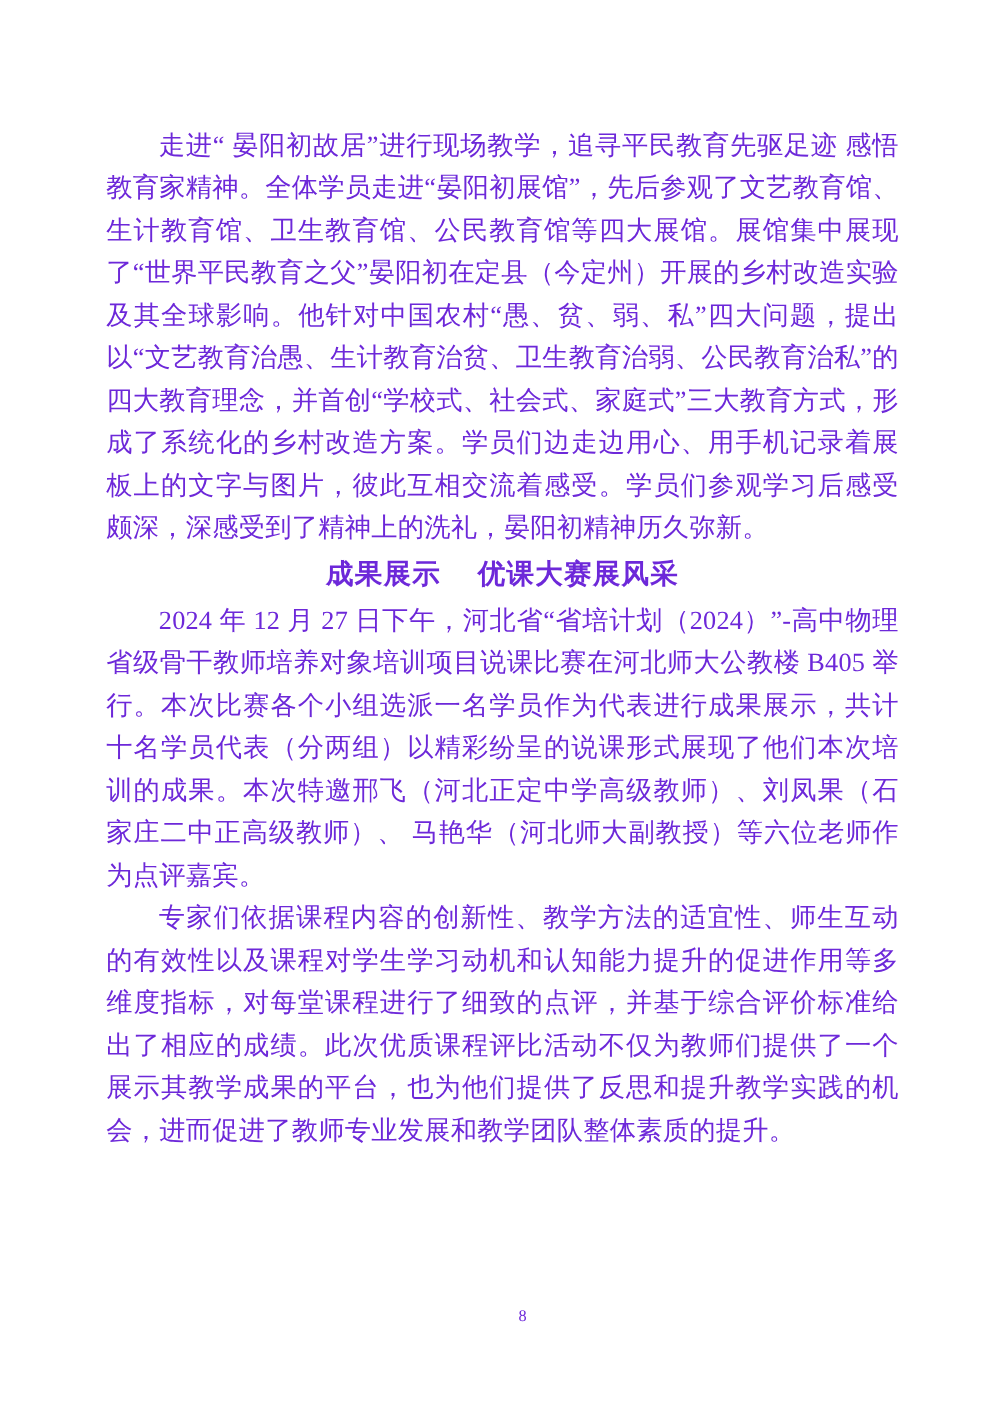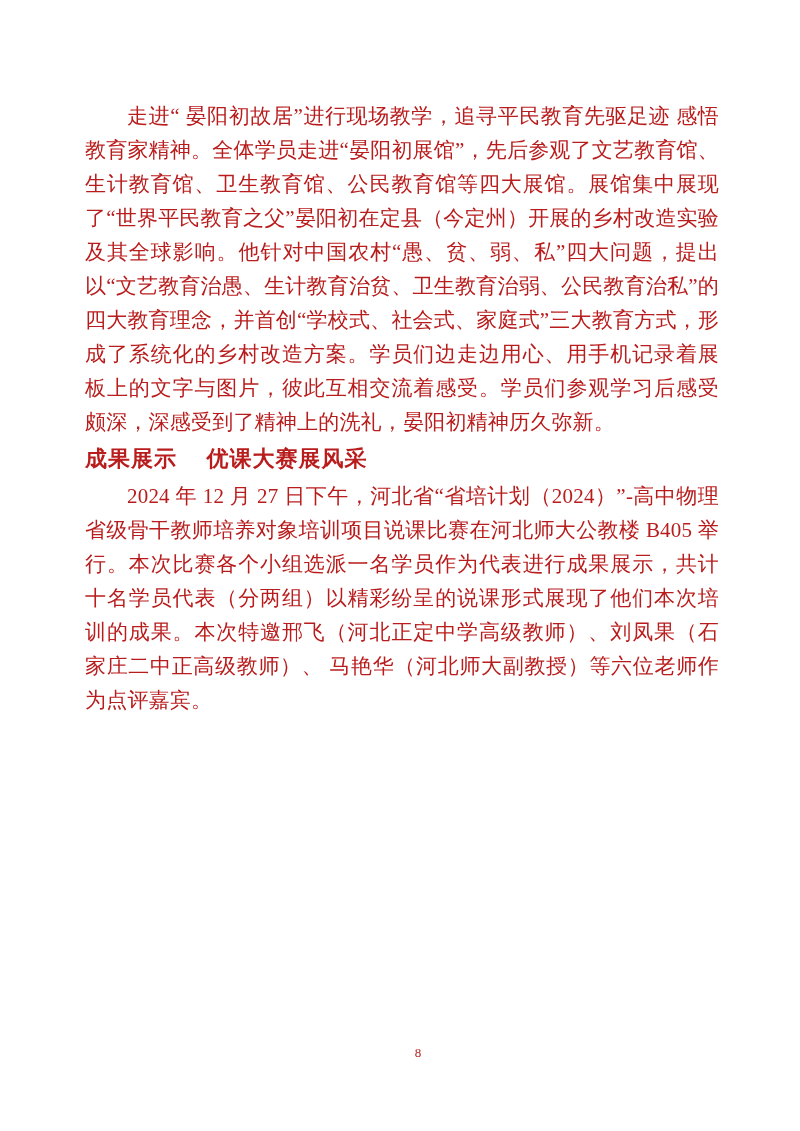--- a/index.html
+++ b/index.html
@@ -14,7 +14,7 @@
     background: #ffffff;
     overflow: hidden;
     font-family: "Liberation Serif", serif;
-    color: #b91c1c;
+    color: #6d28d9;
   }
   .text-block {
     position: absolute;

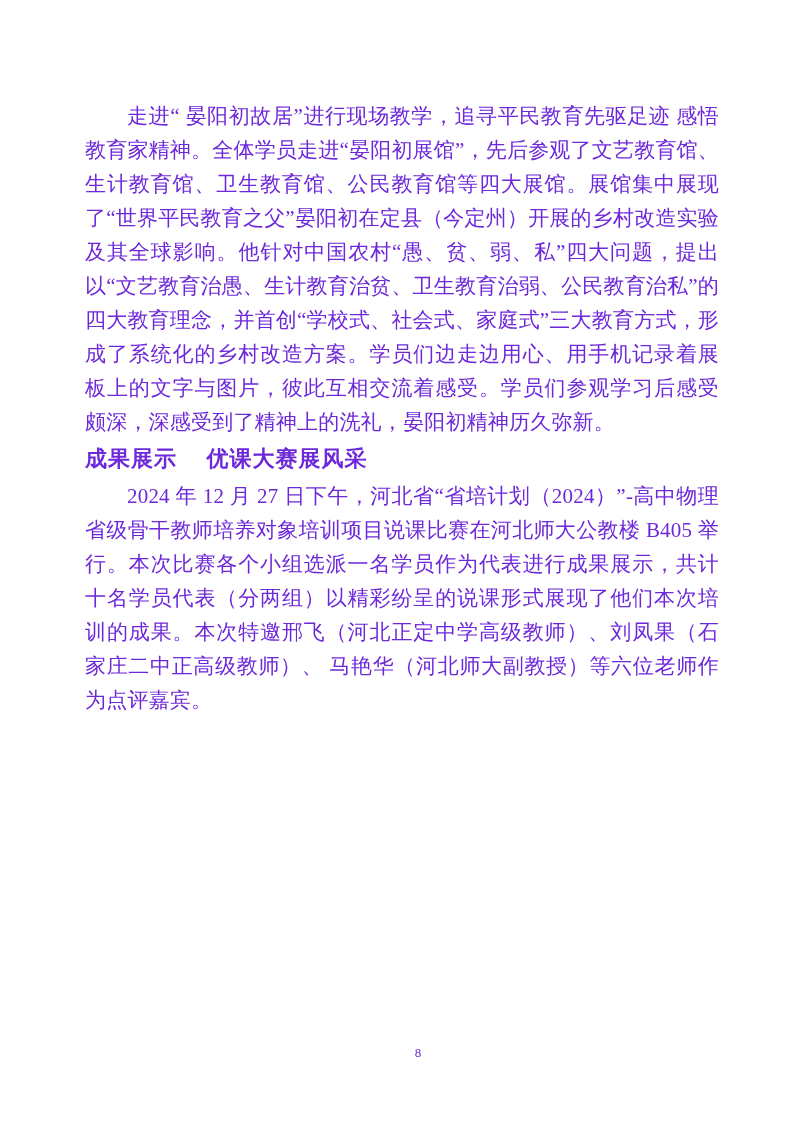--- a/index.html
+++ b/index.html
@@ -37,7 +37,7 @@
     font-size: 22px;
     line-height: 34px;
     font-weight: bold;
-    text-align: left;
+    text-align: center;
     letter-spacing: 1px;
   }
   .page-footer {

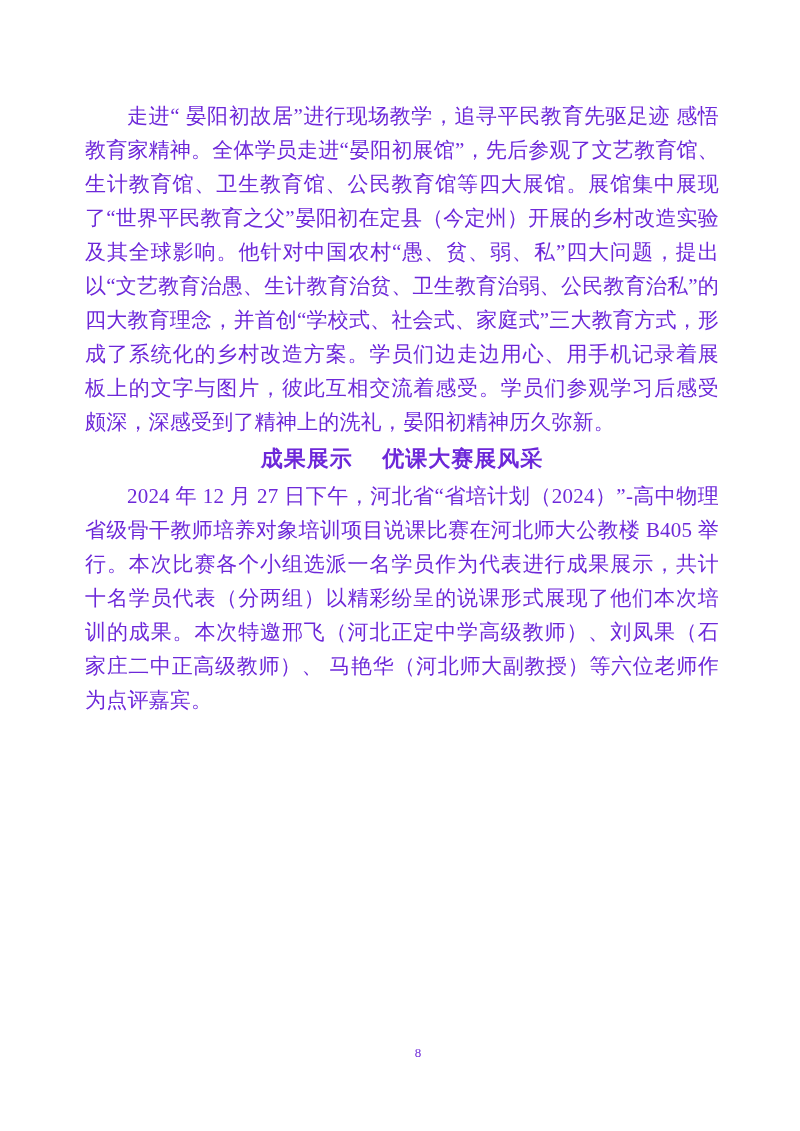--- a/index.html
+++ b/index.html
@@ -59,6 +59,7 @@
     <p class="body-para">走进“ 晏阳初故居”进行现场教学，追寻平民教育先驱足迹 感悟教育家精神。全体学员走进“晏阳初展馆”，先后参观了文艺教育馆、生计教育馆、卫生教育馆、公民教育馆等四大展馆。展馆集中展现了“世界平民教育之父”晏阳初在定县（今定州）开展的乡村改造实验及其全球影响。他针对中国农村“愚、贫、弱、私”四大问题，提出以“文艺教育治愚、生计教育治贫、卫生教育治弱、公民教育治私”的四大教育理念，并首创“学校式、社会式、家庭式”三大教育方式，形成了系统化的乡村改造方案。学员们边走边用心、用手机记录着展板上的文字与图片，彼此互相交流着感受。学员们参观学习后感受颇深，深感受到了精神上的洗礼，晏阳初精神历久弥新。</p>
     <h2 class="section-heading">成果展示　 优课大赛展风采</h2>
     <p class="body-para">2024 年 12 月 27 日下午，河北省“省培计划（2024）”-高中物理省级骨干教师培养对象培训项目说课比赛在河北师大公教楼 B405 举行。本次比赛各个小组选派一名学员作为代表进行成果展示，共计十名学员代表（分两组）以精彩纷呈的说课形式展现了他们本次培训的成果。本次特邀邢飞（河北正定中学高级教师）、刘凤果（石家庄二中正高级教师）、 马艳华（河北师大副教授）等六位老师作为点评嘉宾。</p>
+    <p class="body-para">专家们依据课程内容的创新性、教学方法的适宜性、师生互动的有效性以及课程对学生学习动机和认知能力提升的促进作用等多维度指标，对每堂课程进行了细致的点评，并基于综合评价标准给出了相应的成绩。此次优质课程评比活动不仅为教师们提供了一个展示其教学成果的平台，也为他们提供了反思和提升教学实践的机会，进而促进了教师专业发展和教学团队整体素质的提升。</p>
   </div>
   <div class="page-footer">8</div>
 </div>

